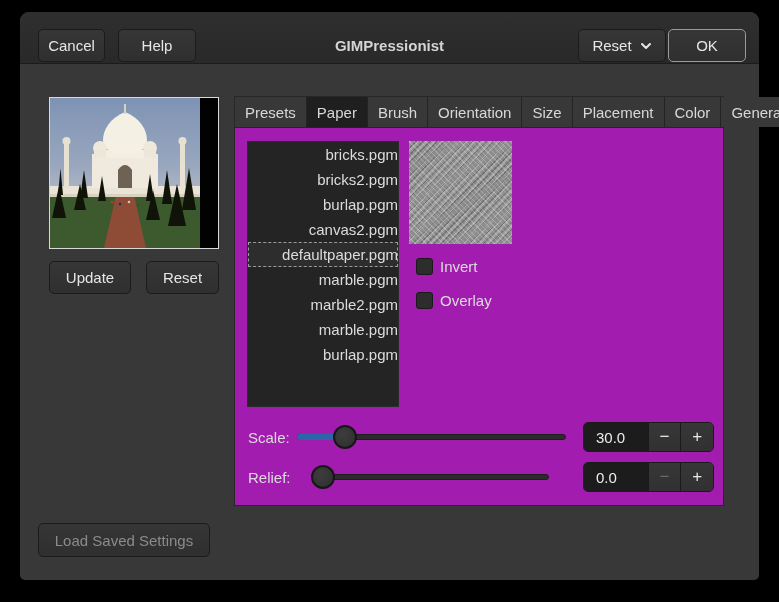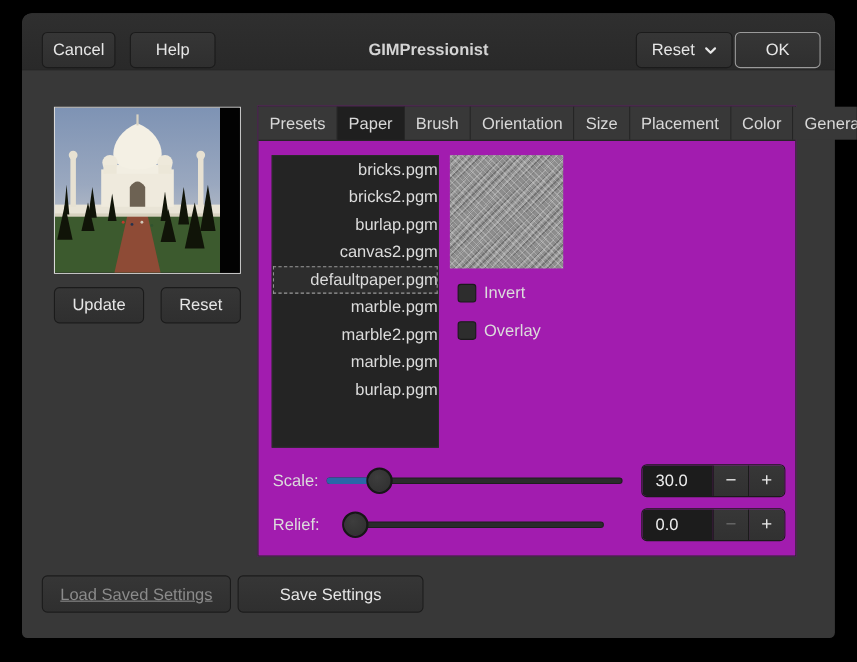--- a/index.html
+++ b/index.html
@@ -17,7 +17,7 @@
          background:linear-gradient(#363636,#2f2f2f); border:1px solid #1b1b1b; border-radius:5px;
          color:#e6e6e6; font-size:15px; cursor:default; }
   .btn.suggested { border-color:#9a9a9a; }
-  .btn.disabled { color:#8b8b8b;text-decoration:underline; }
+  .btn.disabled { color:#8b8b8b; }
   .chevron { width:12px; height:12px; margin-left:8px; }
 
   

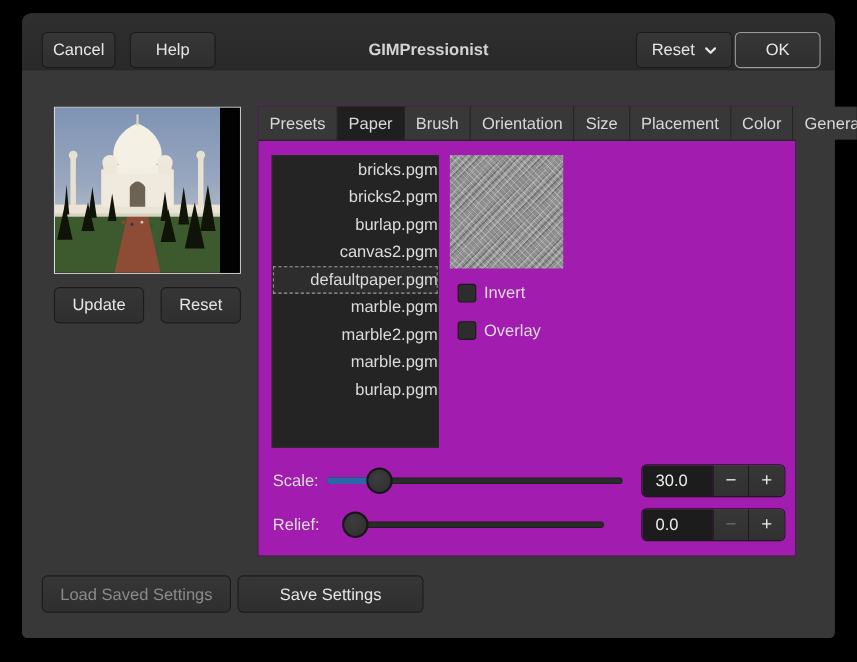--- a/index.html
+++ b/index.html
@@ -217,7 +217,6 @@
     </div>
 
     <div class="btn footer-btn disabled" style="left:18px; top:511px; width:172px;">Load Saved Settings</div>
-    <div class="btn footer-btn" style="left:196px; top:511px; width:169px;">Save Settings</div>
 
   </div>
 </div>

